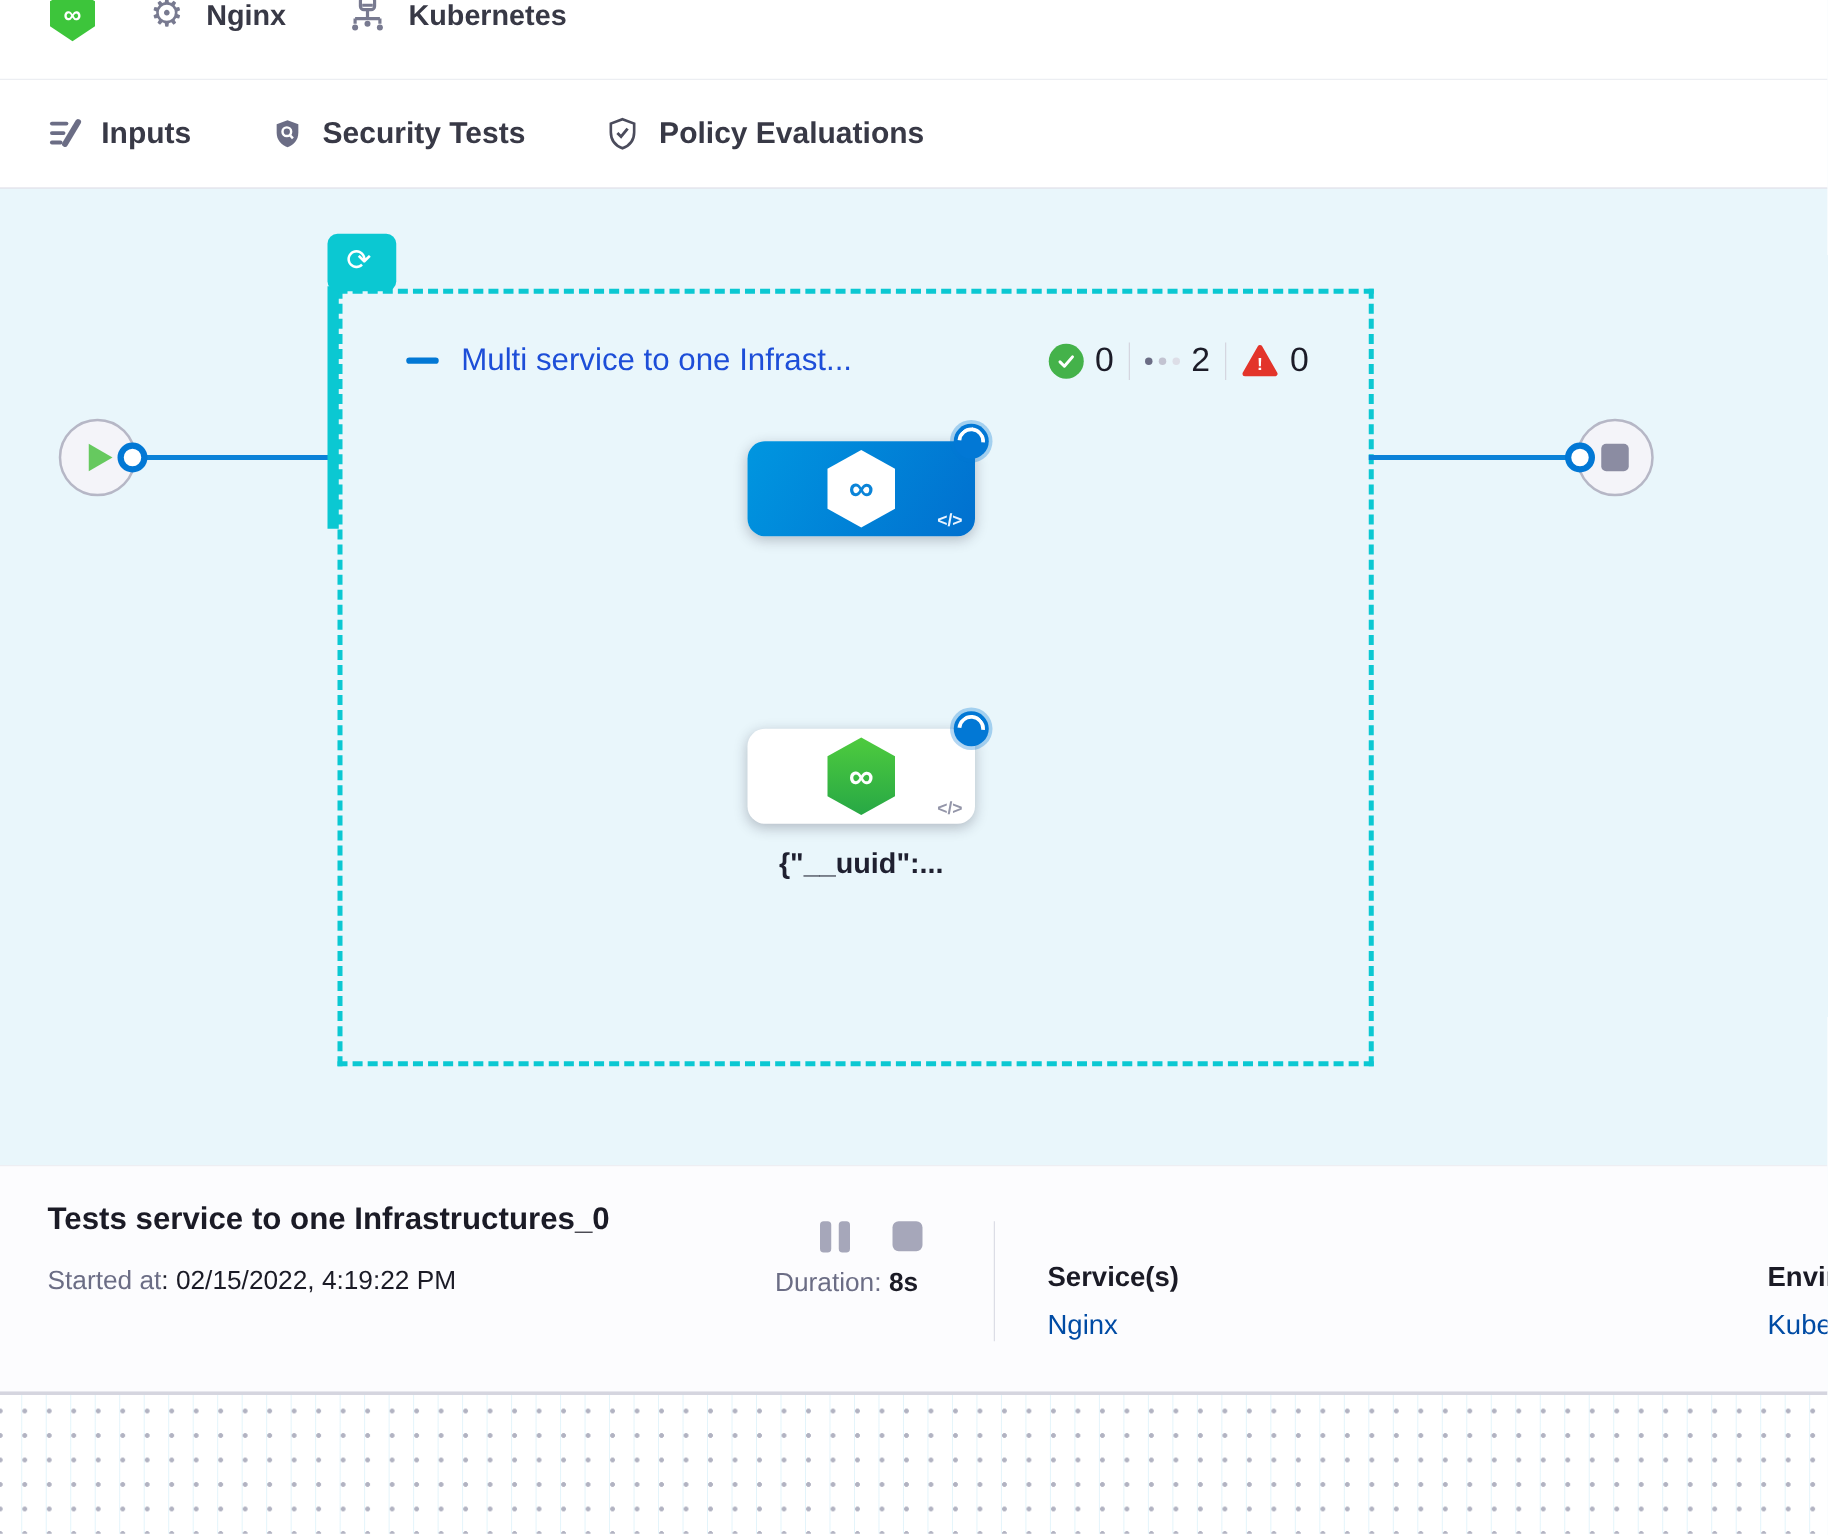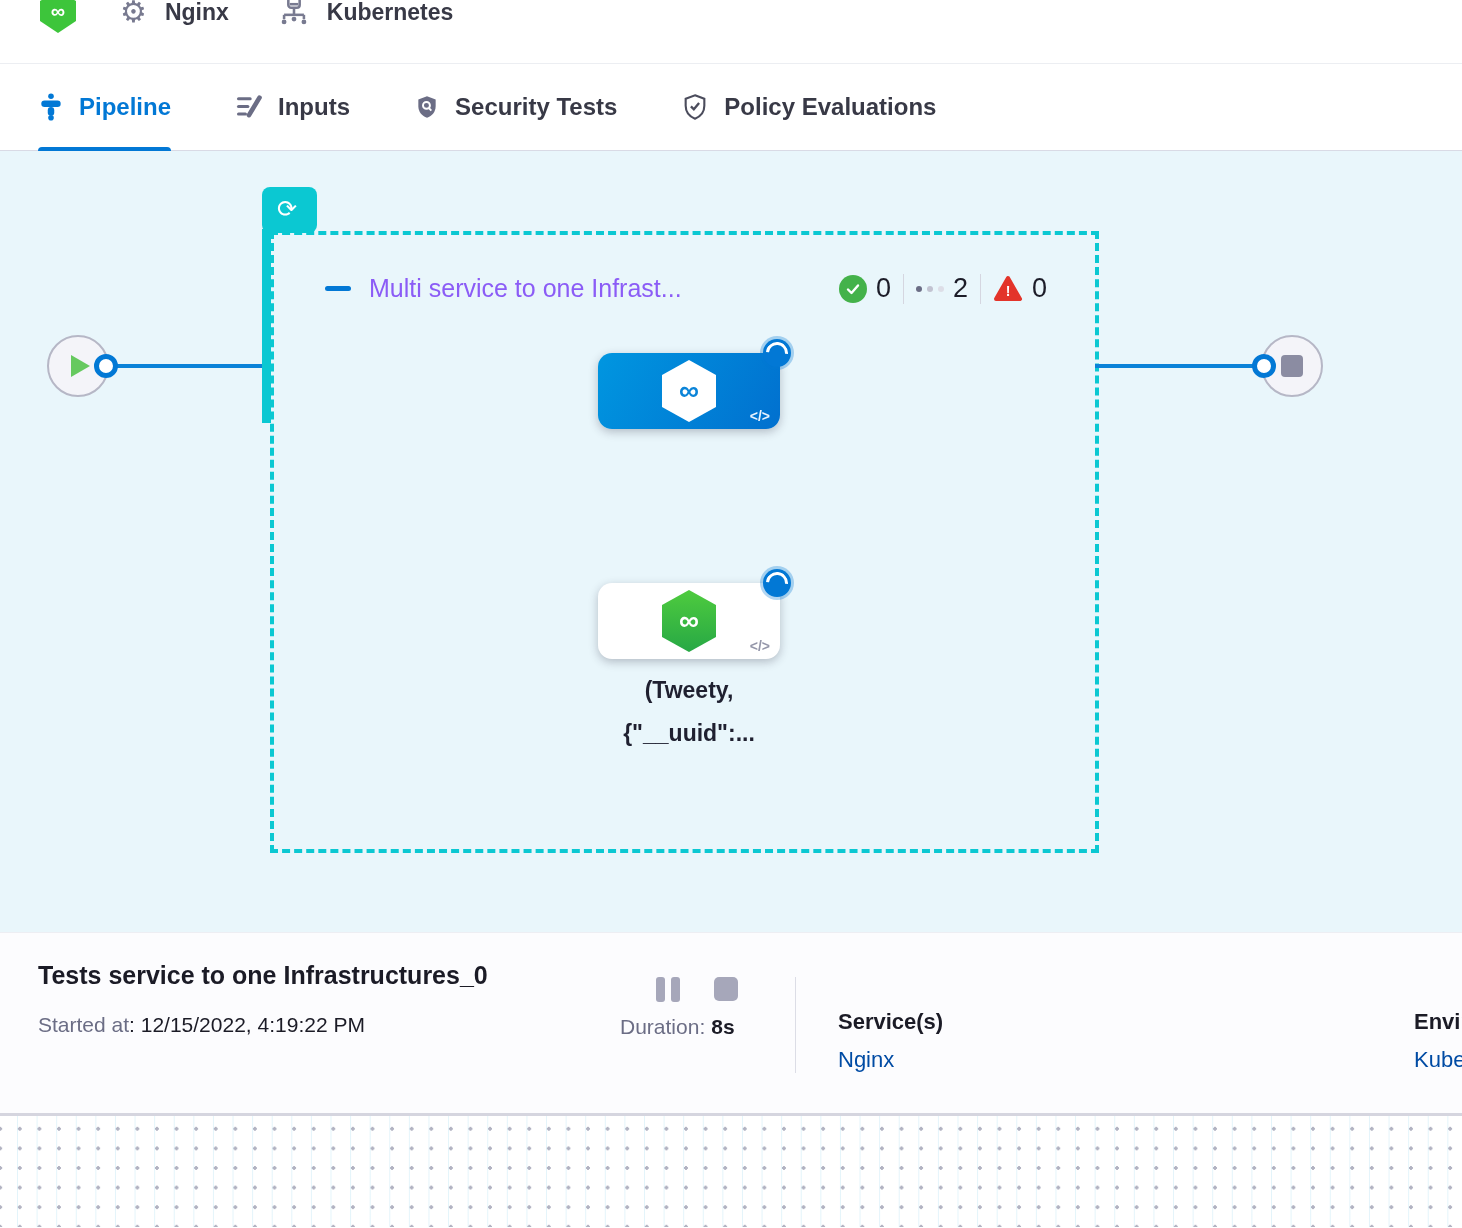--- a/index.html
+++ b/index.html
@@ -135,17 +135,6 @@
 </div>
 
 <div class="tabsbar">
-  <div class="tab active">
-    <span>
-      <svg width="26" height="28" viewBox="0 0 24 26" fill="#0278d5">
-        <circle cx="12" cy="3" r="2.6"></circle>
-        <rect x="3" y="7" width="18" height="6" rx="3"></rect>
-        <rect x="9" y="13" width="6" height="8" rx="3"></rect>
-        <circle cx="12" cy="23" r="2.6"></circle>
-      </svg>
-    </span>
-    <span>Pipeline</span>
-  </div>
   <div class="tab">
     <span>
       <svg width="28" height="28" viewBox="0 0 24 24" fill="none" stroke="#6b6d85" stroke-width="2.6" stroke-linecap="round">

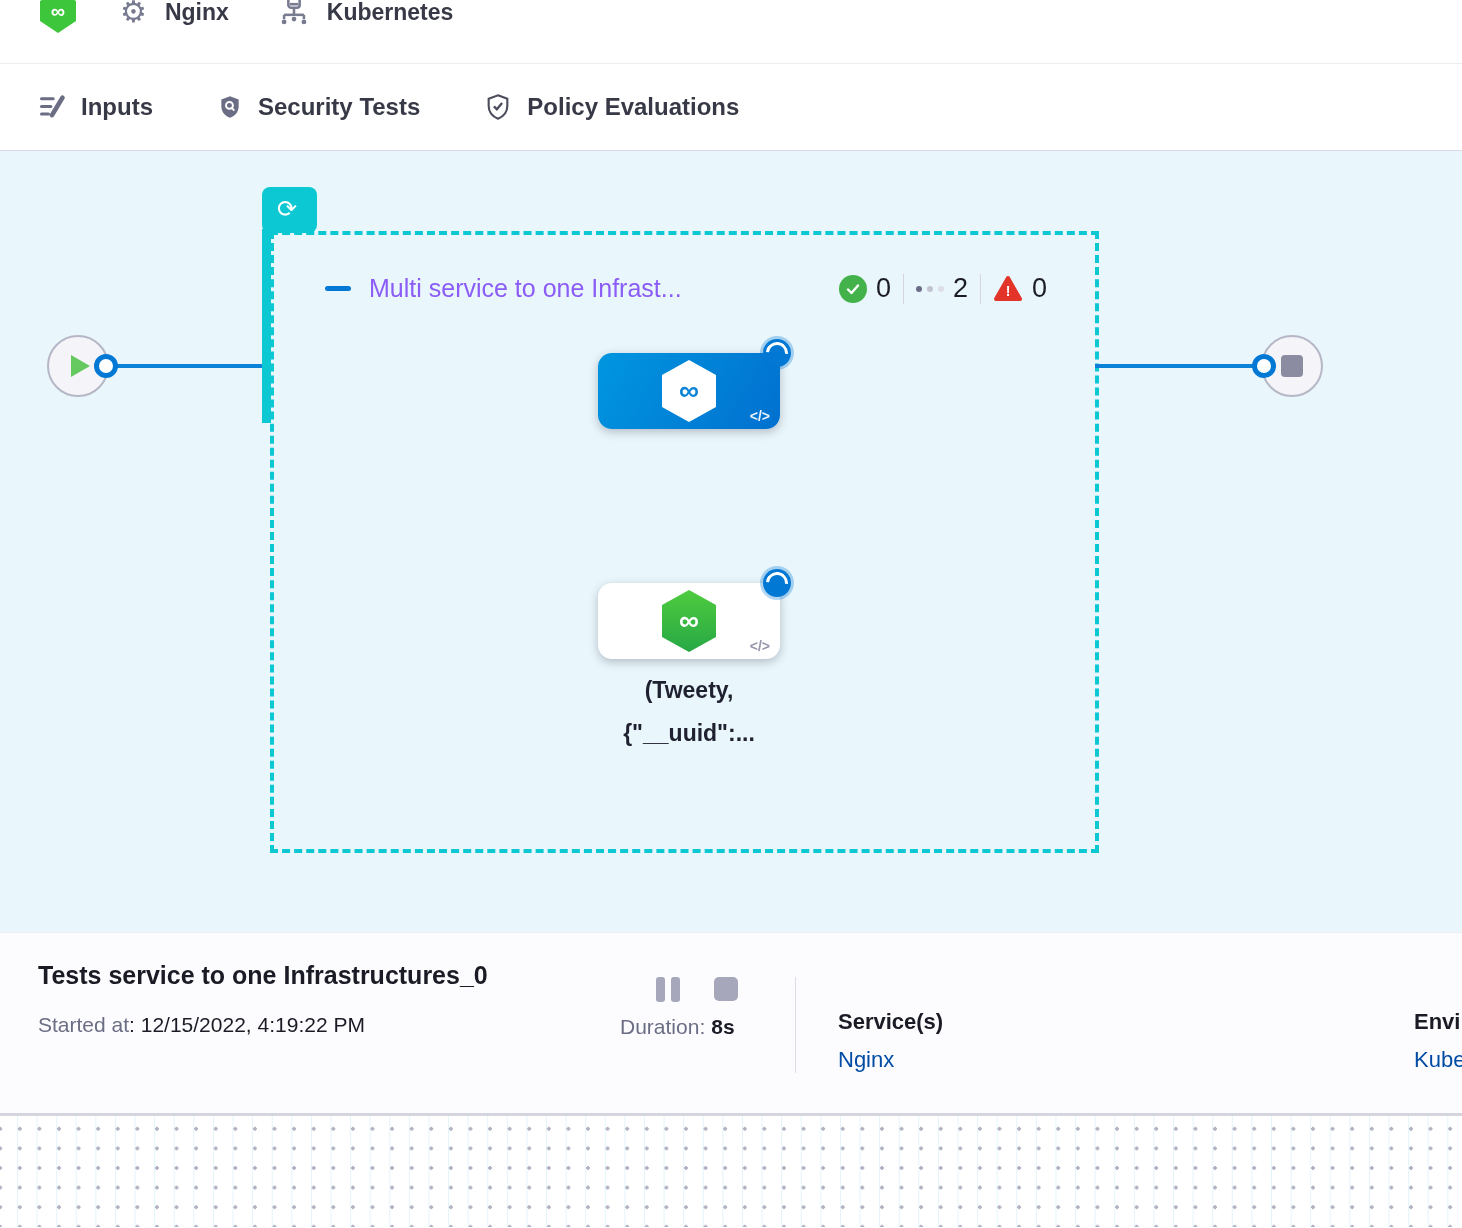--- a/index.html
+++ b/index.html
@@ -39,7 +39,7 @@
     display:flex; align-items:center; z-index:2; }
   .collapse-minus { width:26px; height:5px; border-radius:3px; background:#0278d5;
     margin-right:18px; flex:none; cursor:pointer; }
-  .stage-title { font-size:25px; color:#8b5cf6; flex:1; white-space:nowrap; }
+  .stage-title { font-size:25px; color:#1d4ed8; flex:1; white-space:nowrap; }
   .counts { display:flex; align-items:center; }
   .count-num { font-size:27px; font-weight:500; color:#1c1c28; margin-left:9px; }
   .count-sep { width:1px; height:30px; background:#d5d6e0; margin:0 12px; }

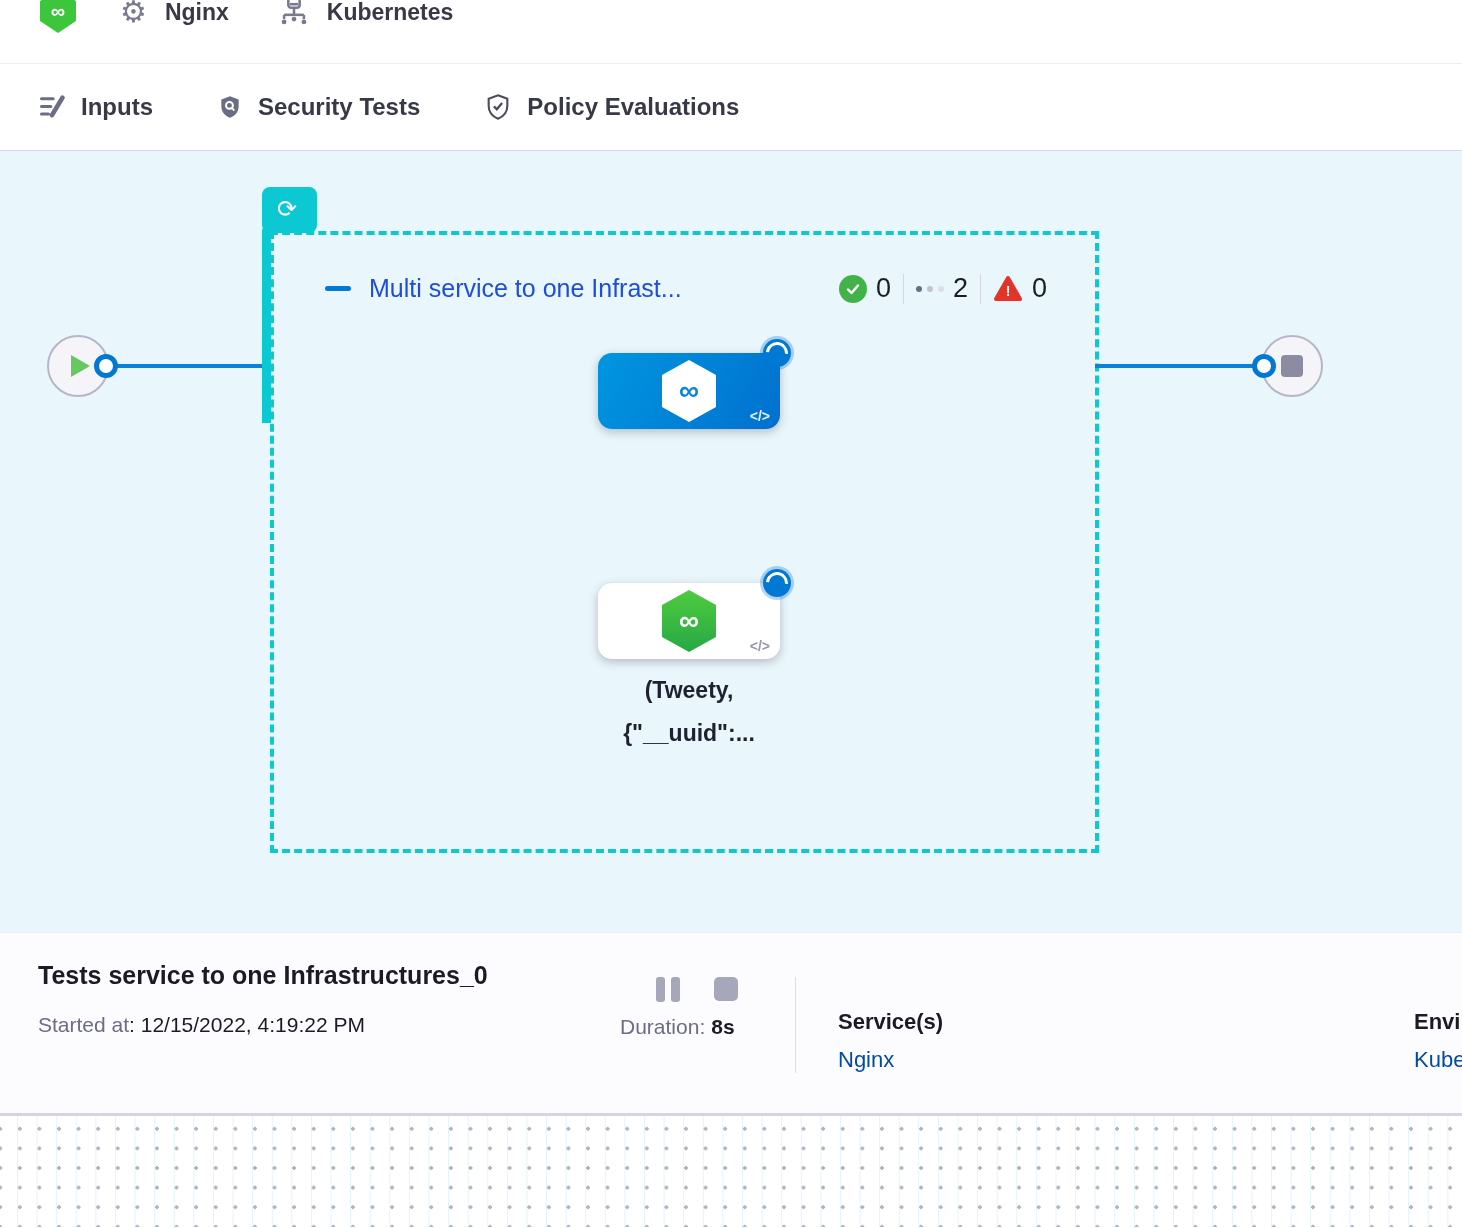--- a/index.html
+++ b/index.html
@@ -241,7 +241,6 @@
   </div>
   <div class="spinner" style="left:763px; top:418px;"></div>
   <div class="node-label" style="left:558px; top:518px;">
-    <div class="nl-bold">(Tweety,</div>
     <div class="nl-bold">{"__uuid":...</div>
   </div>
 </div>

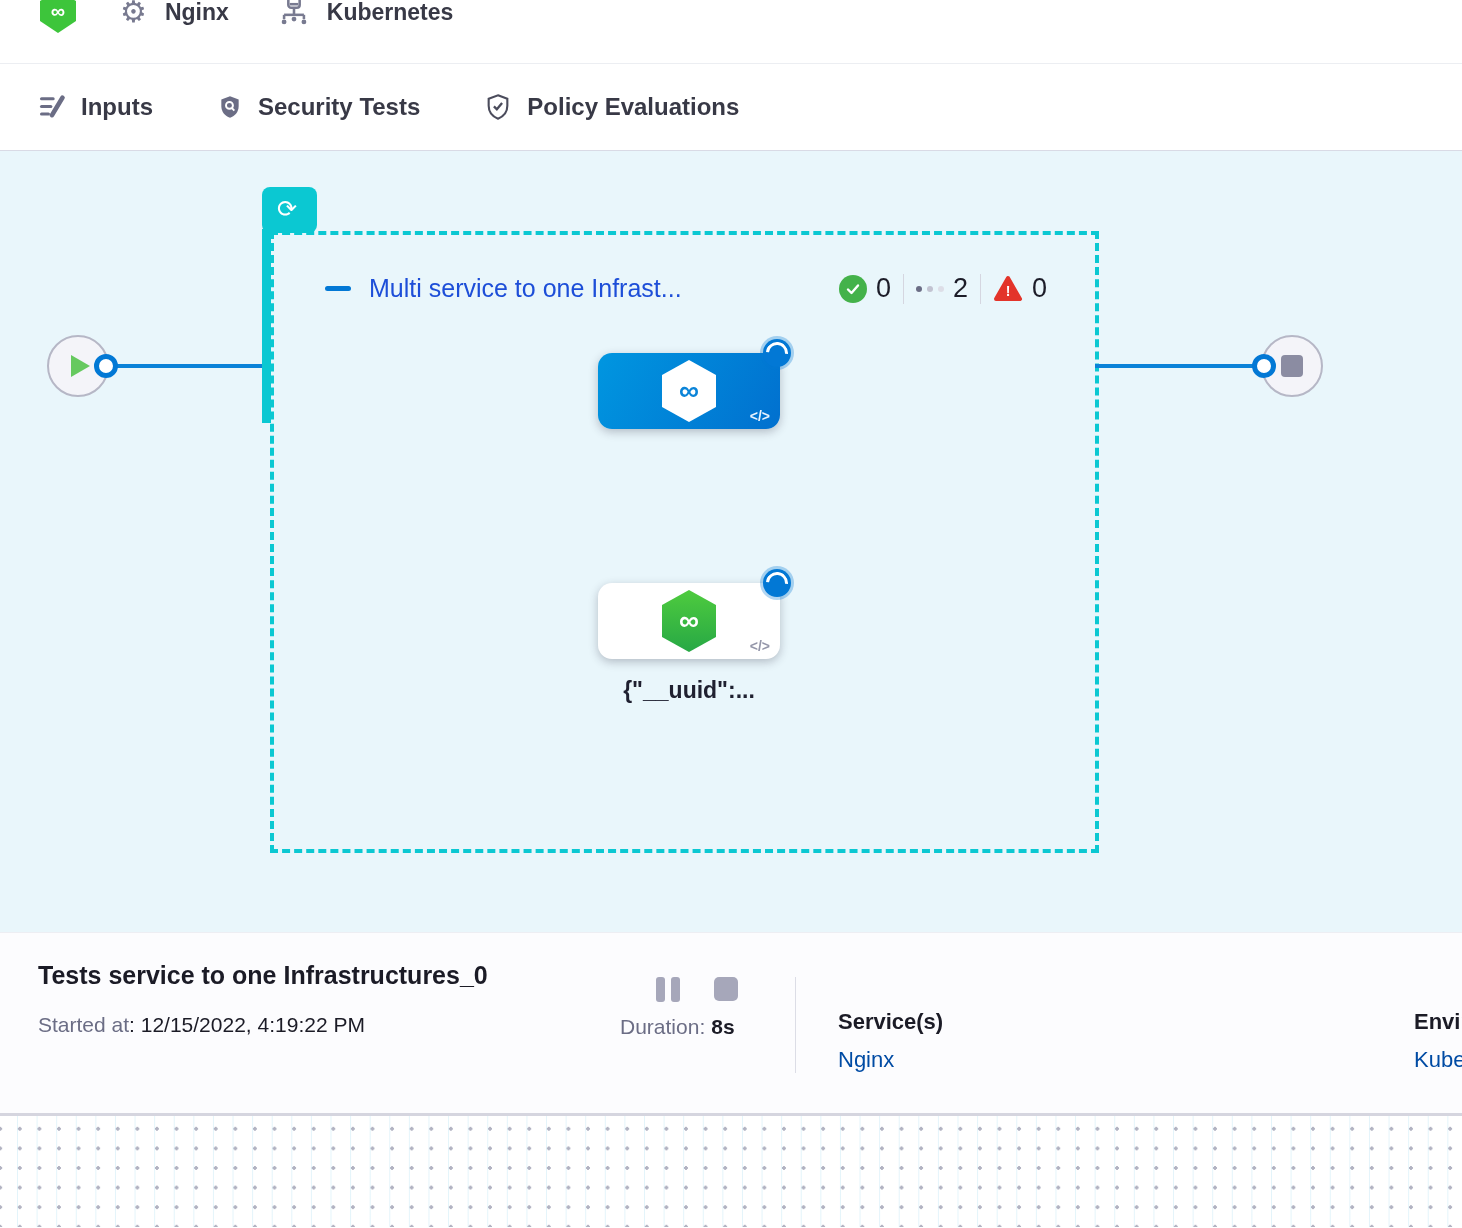--- a/index.html
+++ b/index.html
@@ -248,7 +248,7 @@
 <div class="footer">
   <div class="f-title">Tests service to one Infrastructures_0</div>
   <div class="f-started">
-    <span class="f-gray">Started at</span><span>: 12/15/2022, 4:19:22 PM</span>
+    <span class="f-gray">Started at</span><span>: 02/15/2022, 4:19:22 PM</span>
   </div>
 
   <div class="pause-btn">

